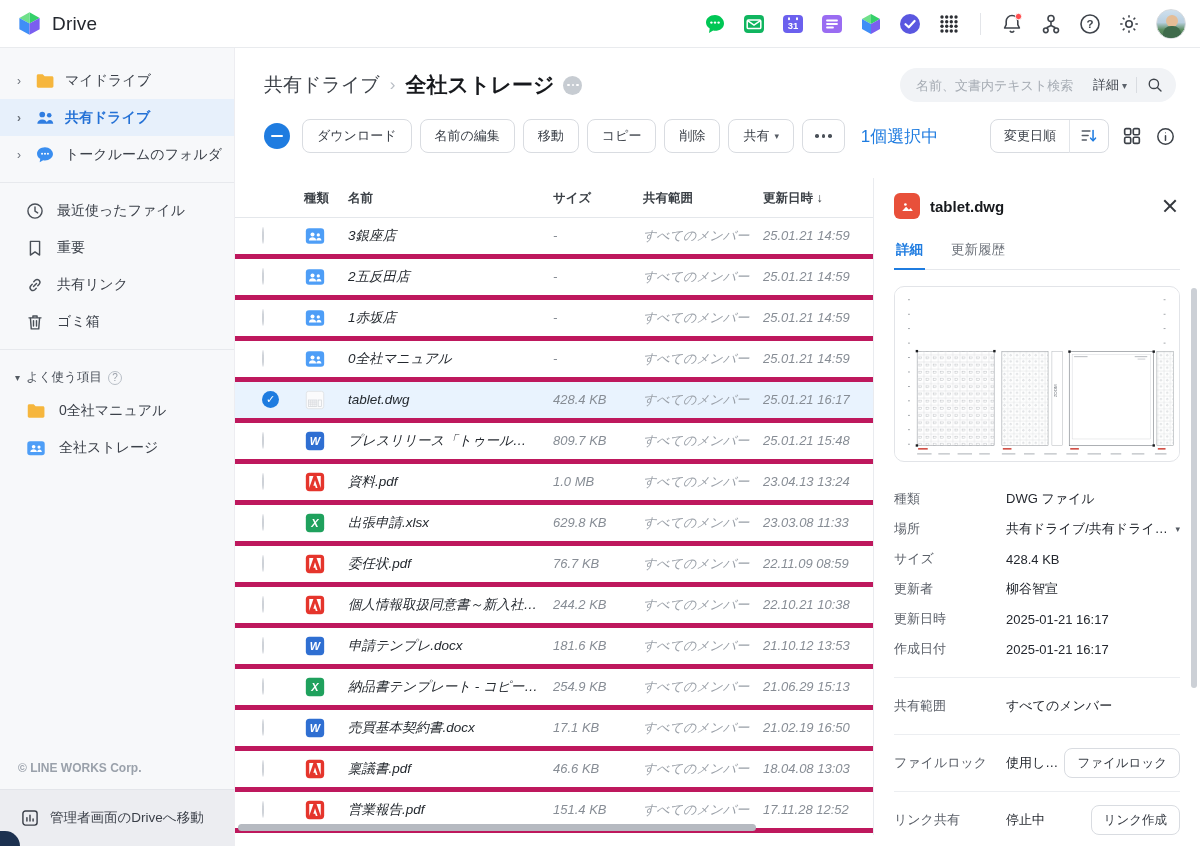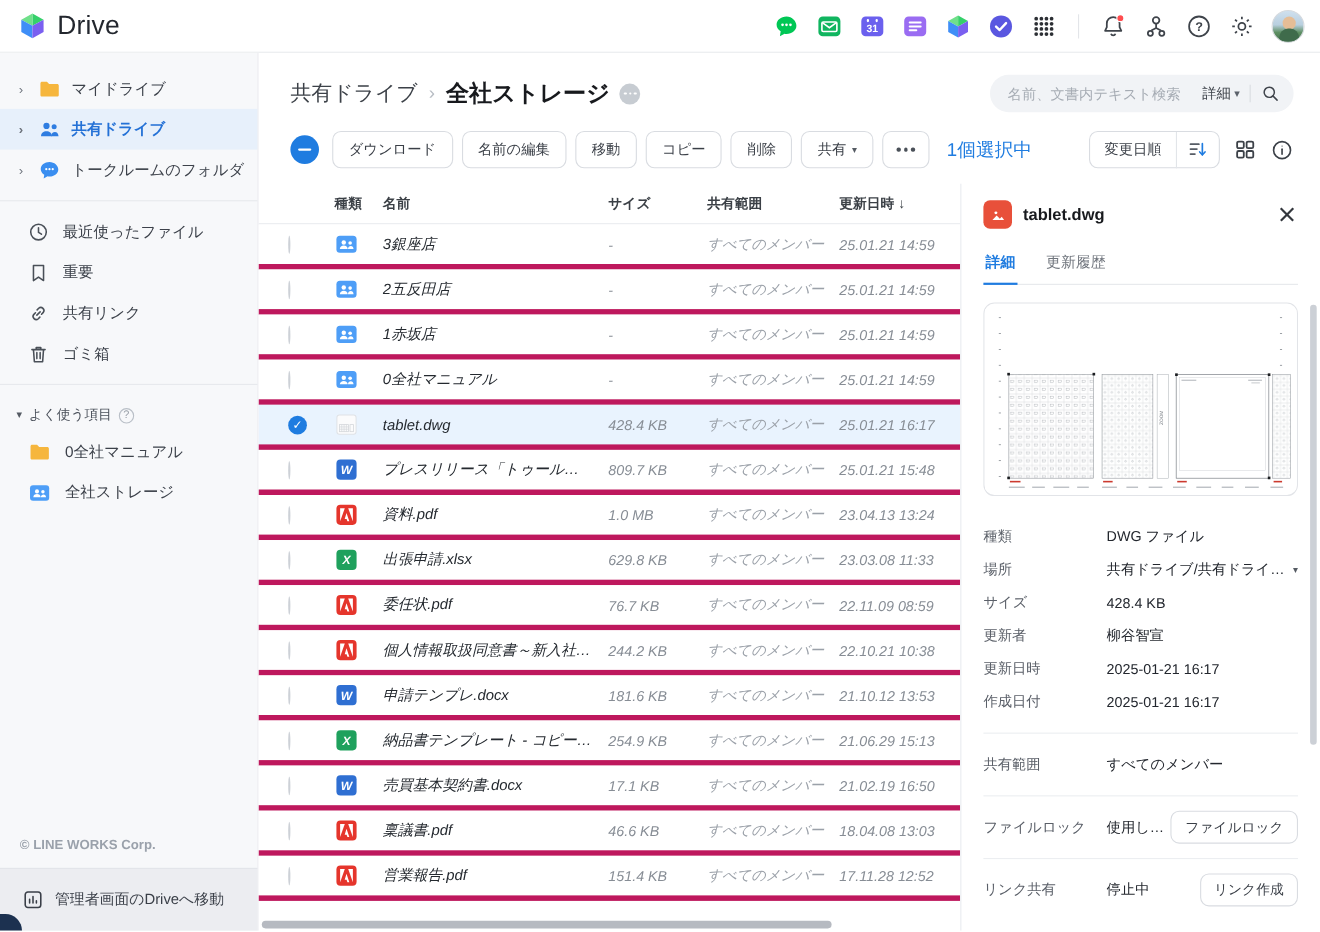--- a/index.html
+++ b/index.html
@@ -9,7 +9,7 @@
   
   .topbar { height:48px; background:#fff; border-bottom:1px solid #e9ebee; display:flex; align-items:center; padding:0 14px 0 16px; }
   .logo { display:flex; align-items:center; gap:9px; }
-  .logo-title { font-size:24px; color:#23272e; letter-spacing:.2px; }
+  .logo-title { font-size:19px; color:#23272e; letter-spacing:.2px; }
   .topbar-right { margin-left:auto; display:flex; align-items:center; gap:15px; }
   .svc-ico { width:24px; height:24px; display:inline-flex; cursor:pointer; }
   .tb-divider { width:1px; height:22px; background:#e3e5e9; margin:0 4px; }

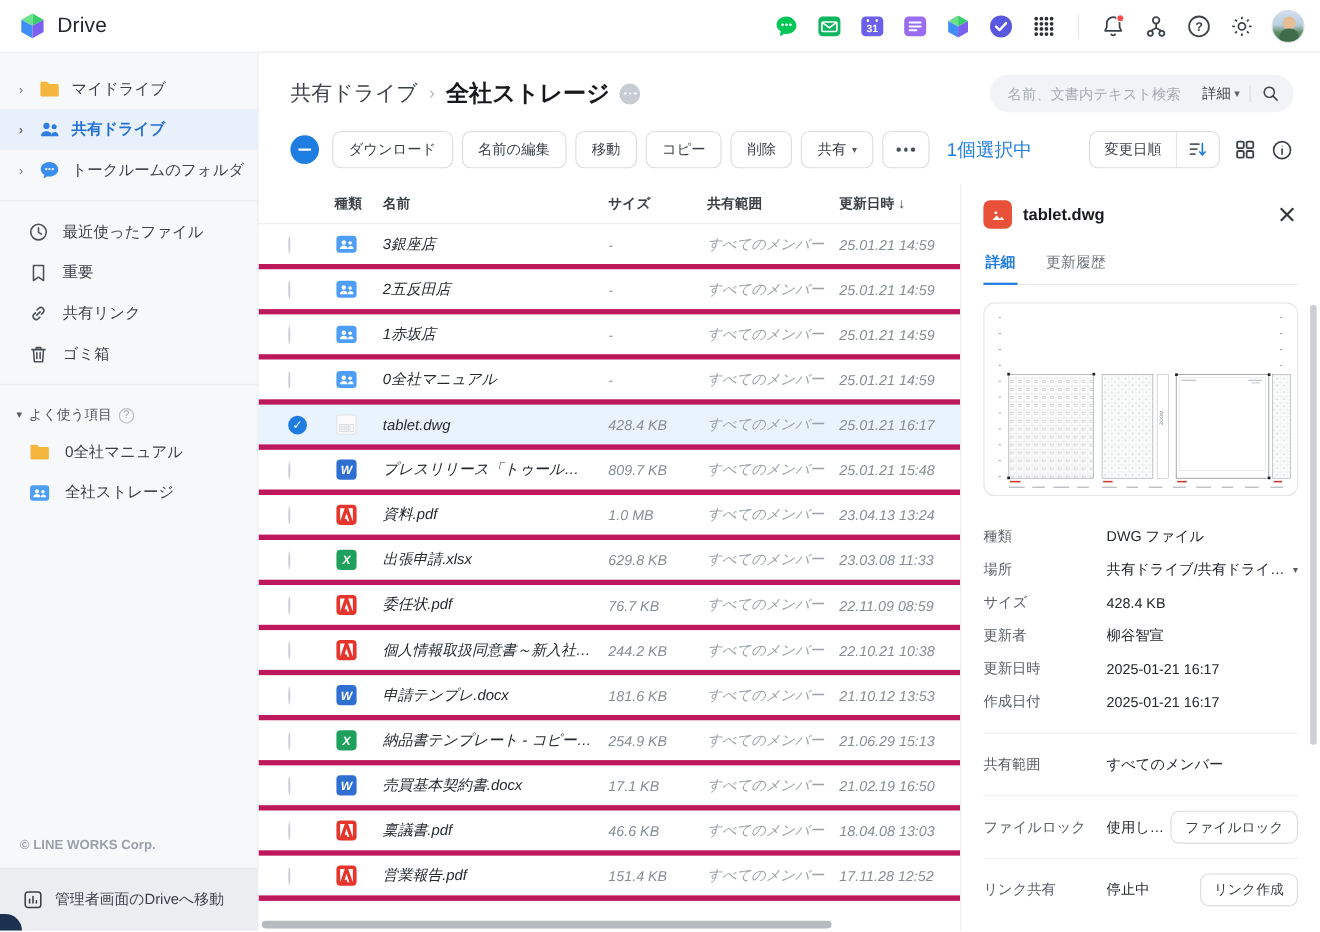--- a/index.html
+++ b/index.html
@@ -70,7 +70,7 @@
   .view-ico { width:22px; height:22px; display:inline-flex; cursor:pointer; }
 
   
-  .content { flex:1; display:flex; min-height:0; margin-top:14px; position:relative; }
+  .content { flex:1; display:flex; min-height:0; margin-top:14px; position:relative;align-items:center; }
   .list-area { flex:1; min-width:0; position:relative; overflow:hidden; }
   .thead, .trow { display:grid; grid-template-columns:42px 44px minmax(0,1fr) 90px 120px 104px; align-items:center; padding-left:27px; padding-right:6px; }
   .thead { height:37px; font-size:12.5px; font-weight:bold; color:#3b4046; border-bottom:1px solid #e4e7eb; }

